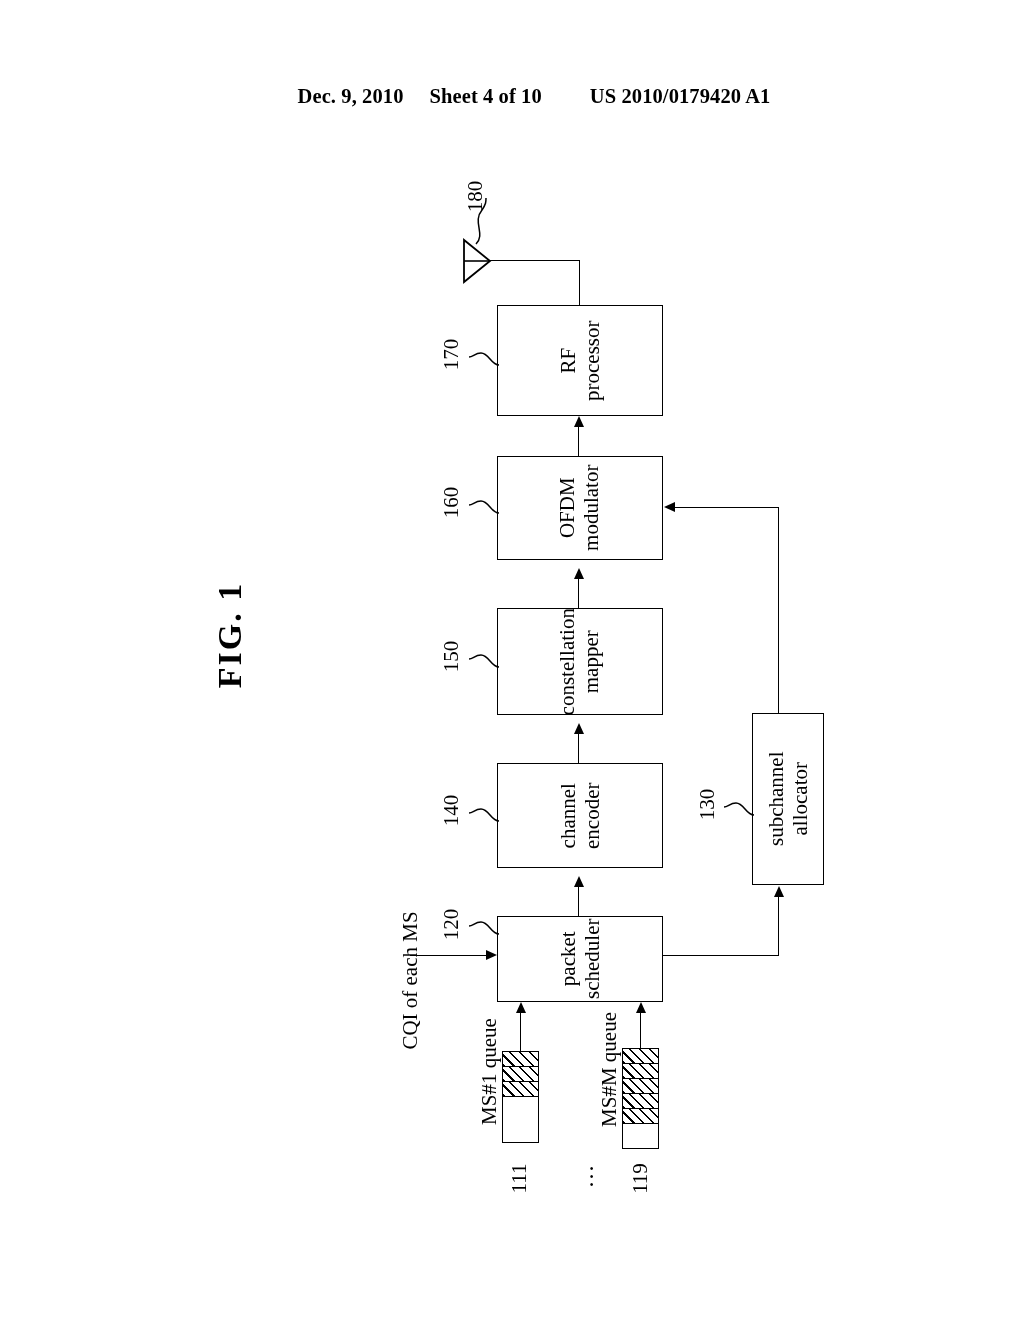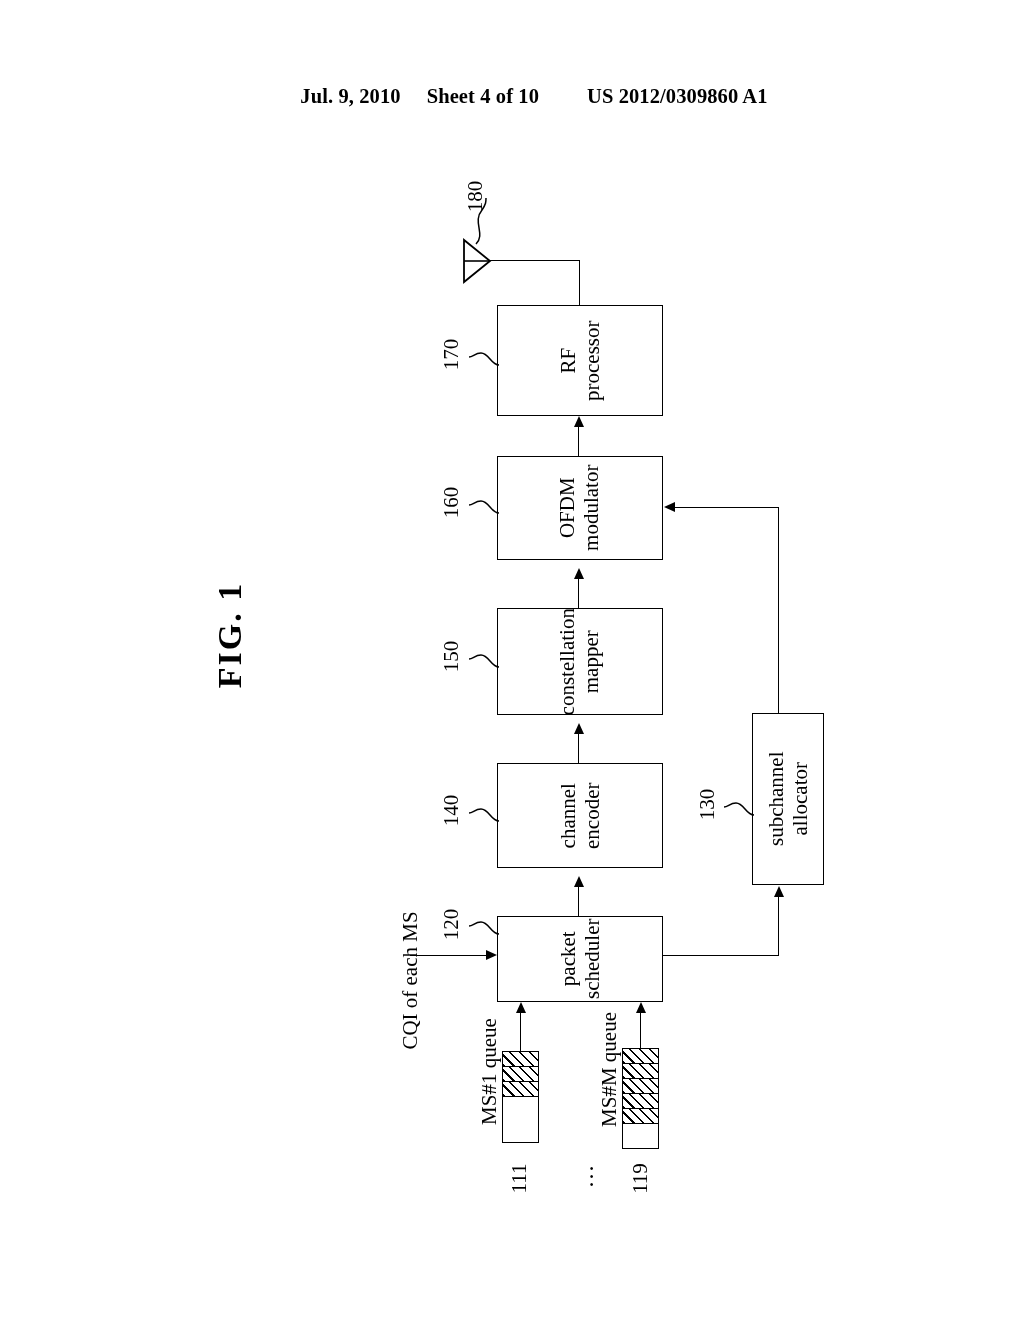--- a/index.html
+++ b/index.html
@@ -207,7 +207,7 @@
 
   <div id="header">
     <span class="gap-lg"></span>
-    <span class="h-seg">Jul. 9, 2010</span>
+    <span class="h-seg">Dec. 9, 2010</span>
     <span class="gap-md"></span>
     <span class="h-seg">Sheet 4 of 10</span>
     <span class="gap-xl"></span>

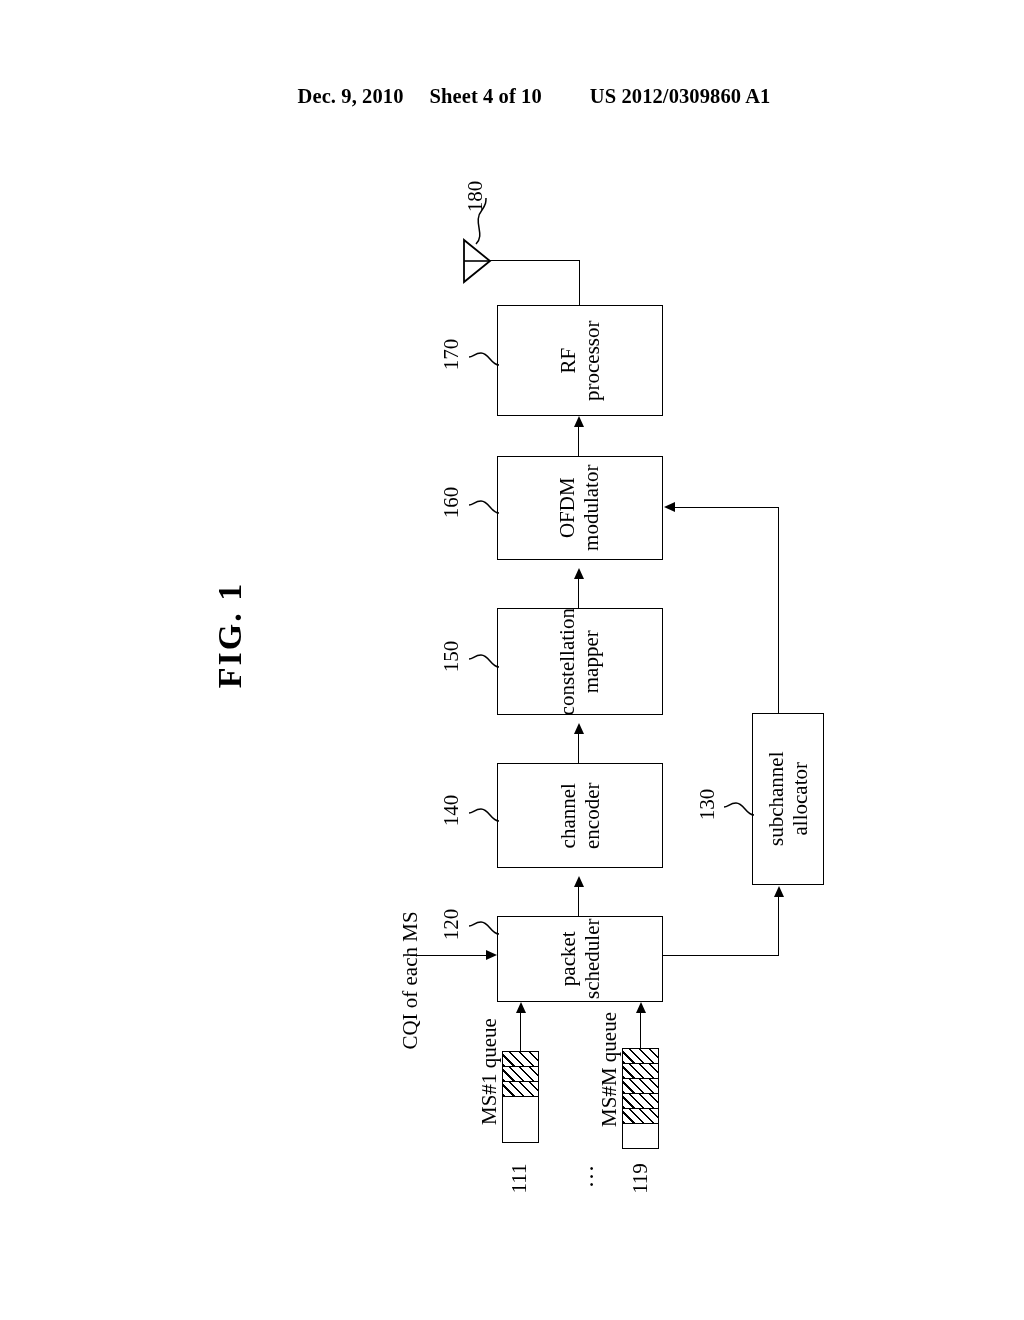--- a/index.html
+++ b/index.html
@@ -211,7 +211,7 @@
     <span class="gap-md"></span>
     <span class="h-seg">Sheet 4 of 10</span>
     <span class="gap-xl"></span>
-    <span class="h-seg">US 2012/0309860 A1</span>
+    <span class="h-seg">US 2010/0179420 A1</span>
   </div>
 
   <div id="fig-title">

